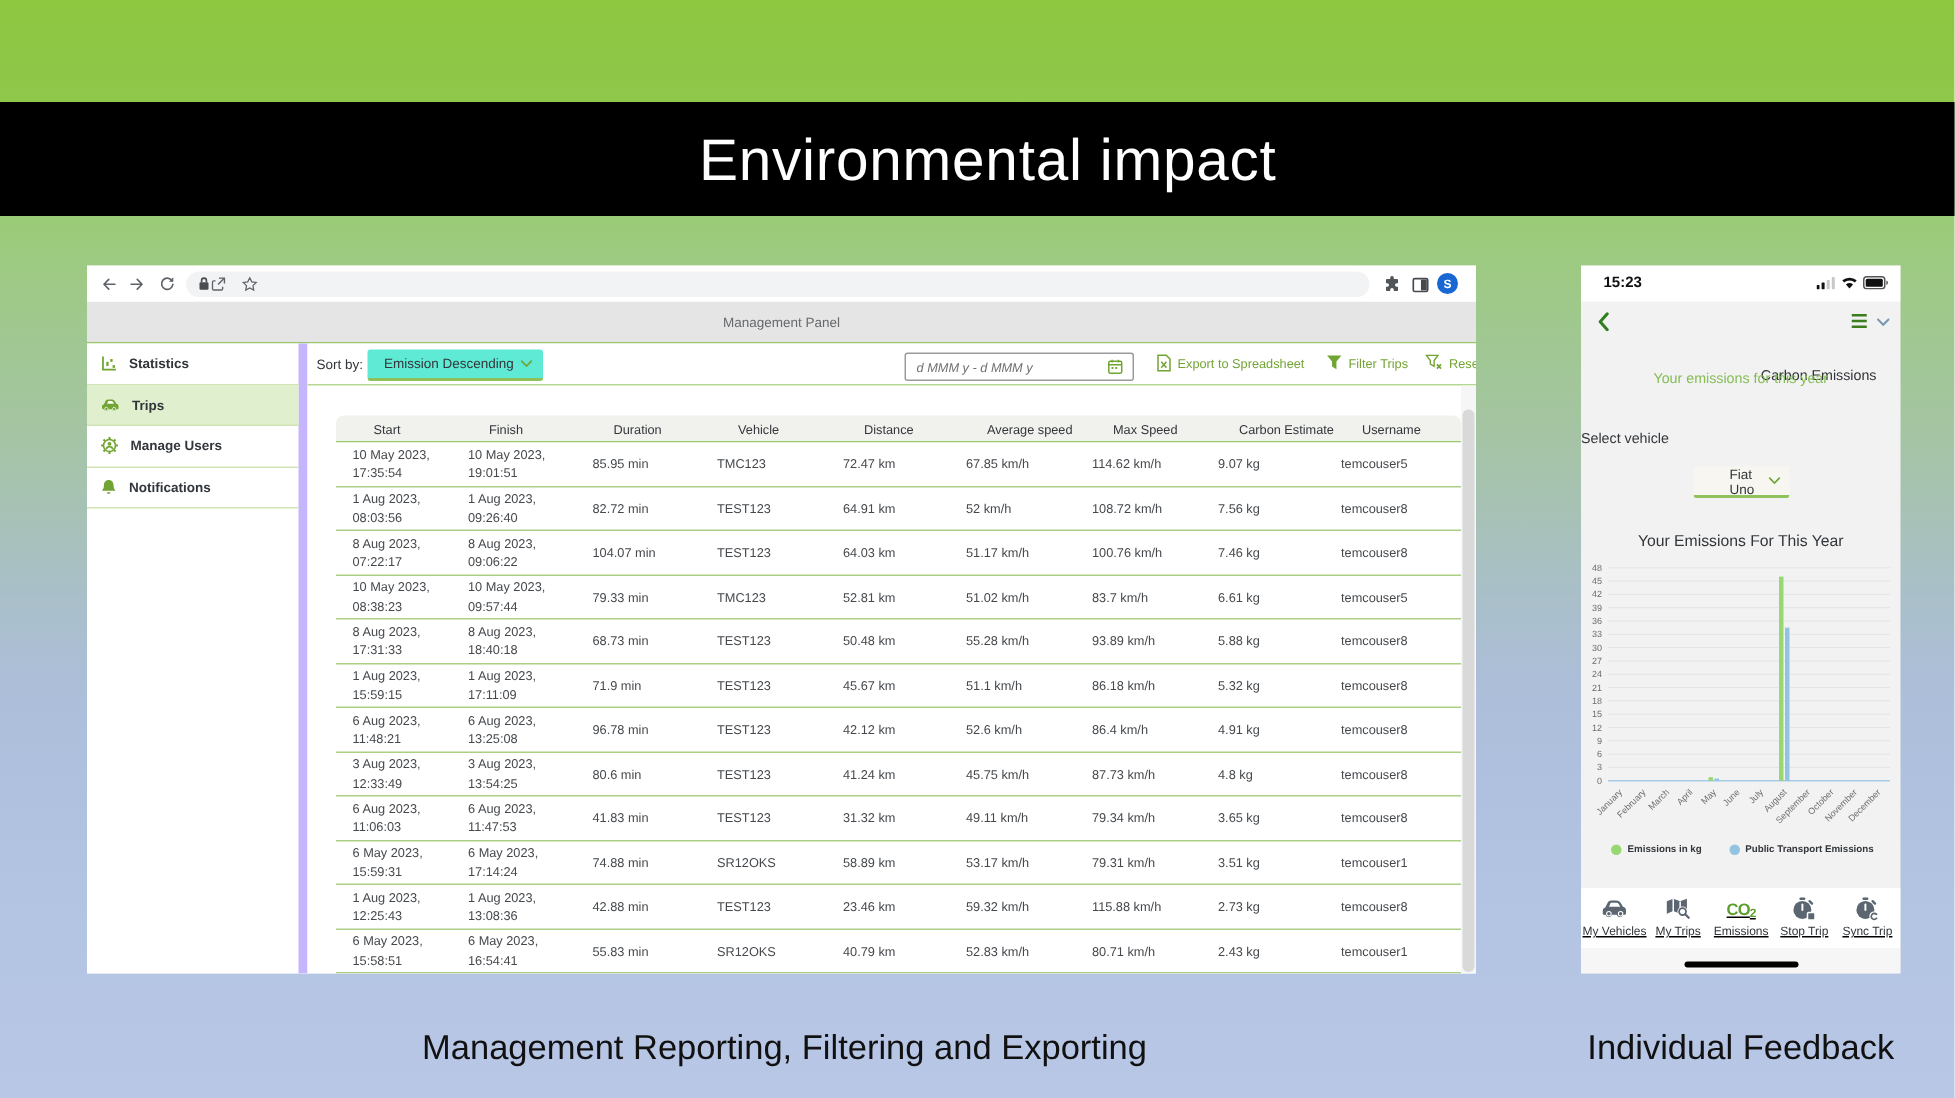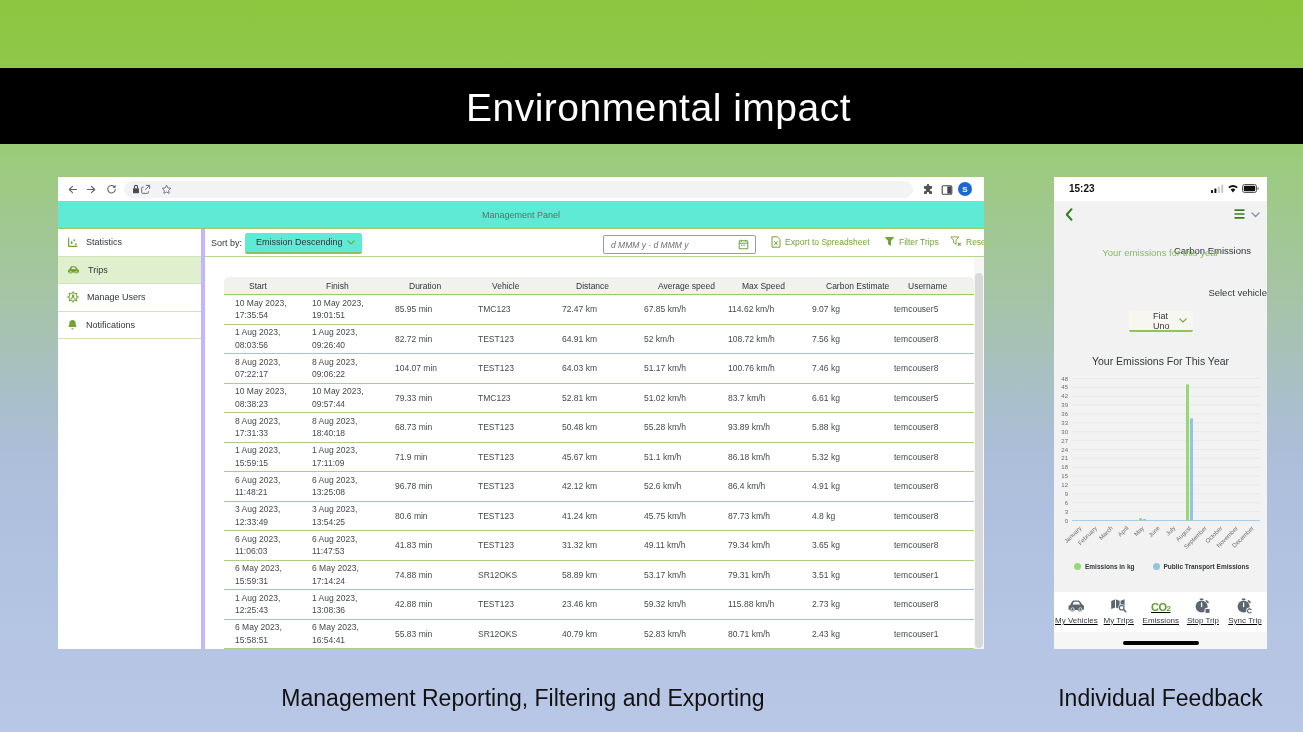--- a/index.html
+++ b/index.html
@@ -32,7 +32,7 @@
   .omnibox .url { margin-left:6px; font-size:9px; color:#3b3f42; flex:1; white-space:nowrap; }
   .chrome .avatar { position:absolute; left:900px; top:5px; width:14px; height:14px; border-radius:50%;
     background:#1967d2; color:#fff; font-size:8px; font-weight:bold; display:flex; align-items:center; justify-content:center; }
-  .mgmt-bar { height:27px; background:#5eead4; display:flex; align-items:center; justify-content:center;
+  .mgmt-bar { height:27px; background:#e5e5e5; display:flex; align-items:center; justify-content:center;
     font-size:9px; color:#676a6d; }
   .b-content { display:flex; height:421px; border-top:1px solid #9bc56b; }
   .sidebar { width:147px; border-right:4px solid #c4b5fd; background:#fff; }

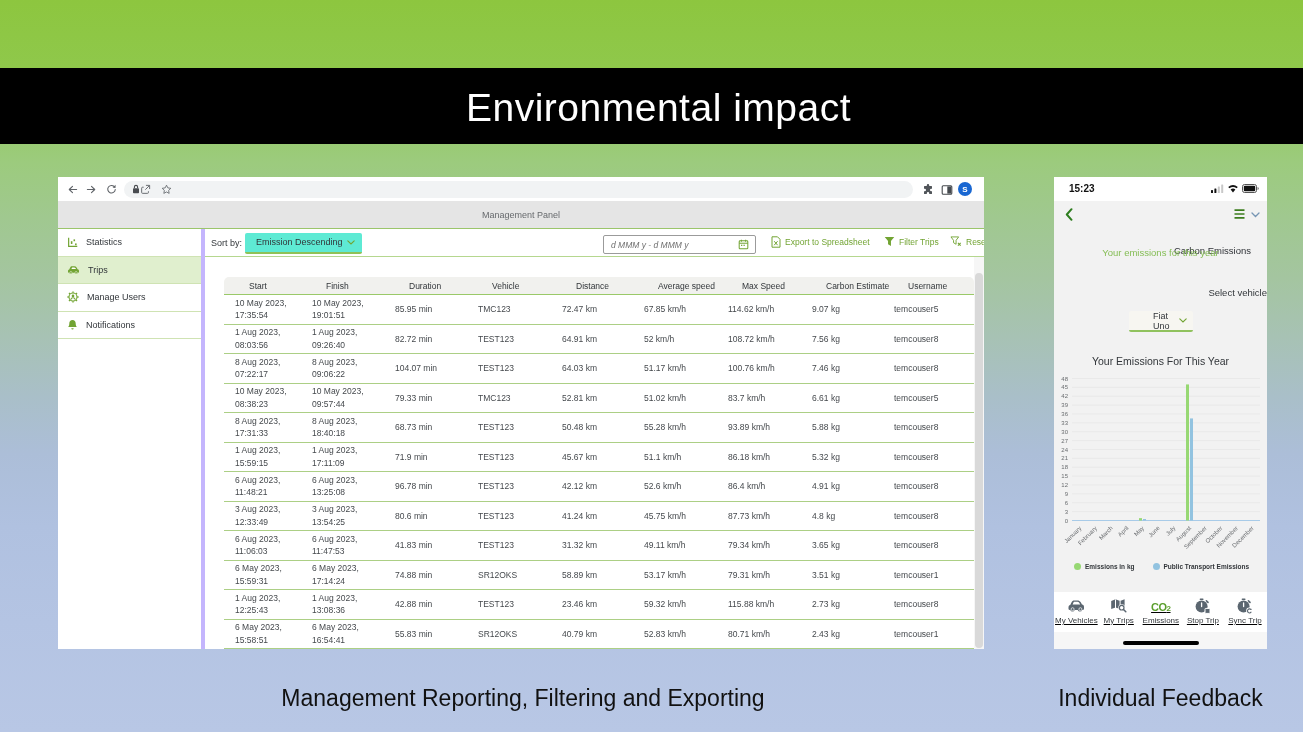--- a/index.html
+++ b/index.html
@@ -35,7 +35,7 @@
   .mgmt-bar { height:27px; background:#e5e5e5; display:flex; align-items:center; justify-content:center;
     font-size:9px; color:#676a6d; }
   .b-content { display:flex; height:421px; border-top:1px solid #9bc56b; }
-  .sidebar { width:147px; border-right:4px solid #c4b5fd; background:#fff; }
+  .sidebar { width:147px; border-right:6px solid #c4b5fd; background:#fff;font-weight:bold; }
   .s-item { height:27.5px; border-bottom:1px solid #cfe3b3; display:flex; align-items:center; padding-left:9px; }
   .s-item .s-label { margin-left:8px; font-size:9px; color:#32363a; }
   .s-item.active { background:#e0efce; }

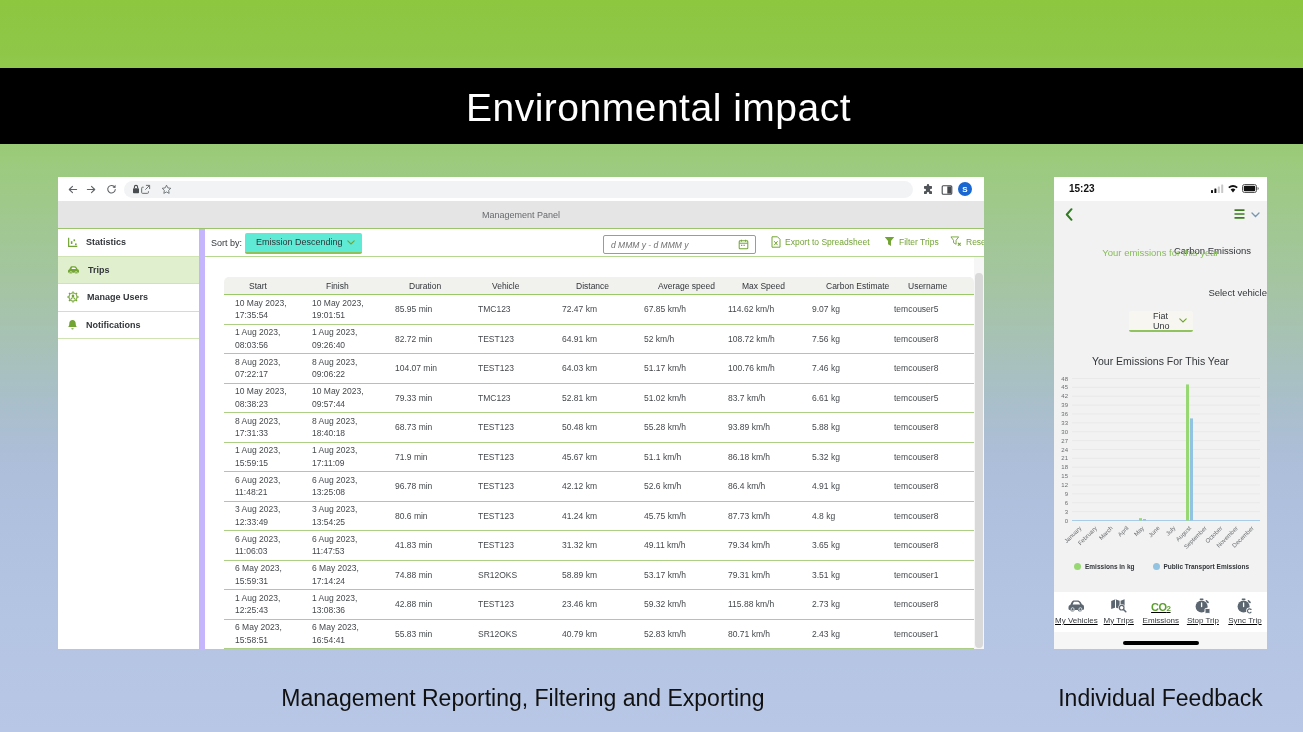--- a/index.html
+++ b/index.html
@@ -77,7 +77,7 @@
   .p-nav .p-menu { position:absolute; right:22px; top:8px; }
   .p-nav .p-nav-chev { position:absolute; right:7px; top:11px; }
   .p-heading { position:absolute; left:0; width:213px; top:70px; text-align:center; font-size:9.5px; color:#85bd55; }
-  .p-select-label { position:absolute; left:0; width:213px; top:110px; text-align:right; font-size:9.5px; color:#32363a; }
+  .p-select-label { position:absolute; left:0; width:213px; top:110px; text-align:left; font-size:9.5px; color:#32363a; }
   .p-dropdown { position:absolute; left:75px; top:134px; width:64px; height:21px; background:#f7f6f1;
     border-bottom:2px solid #90c25e; border-radius:2px; display:flex; align-items:center; }
   .p-dropdown .p-veh { margin-left:24px; font-size:9px; color:#32363a; flex:1; }

